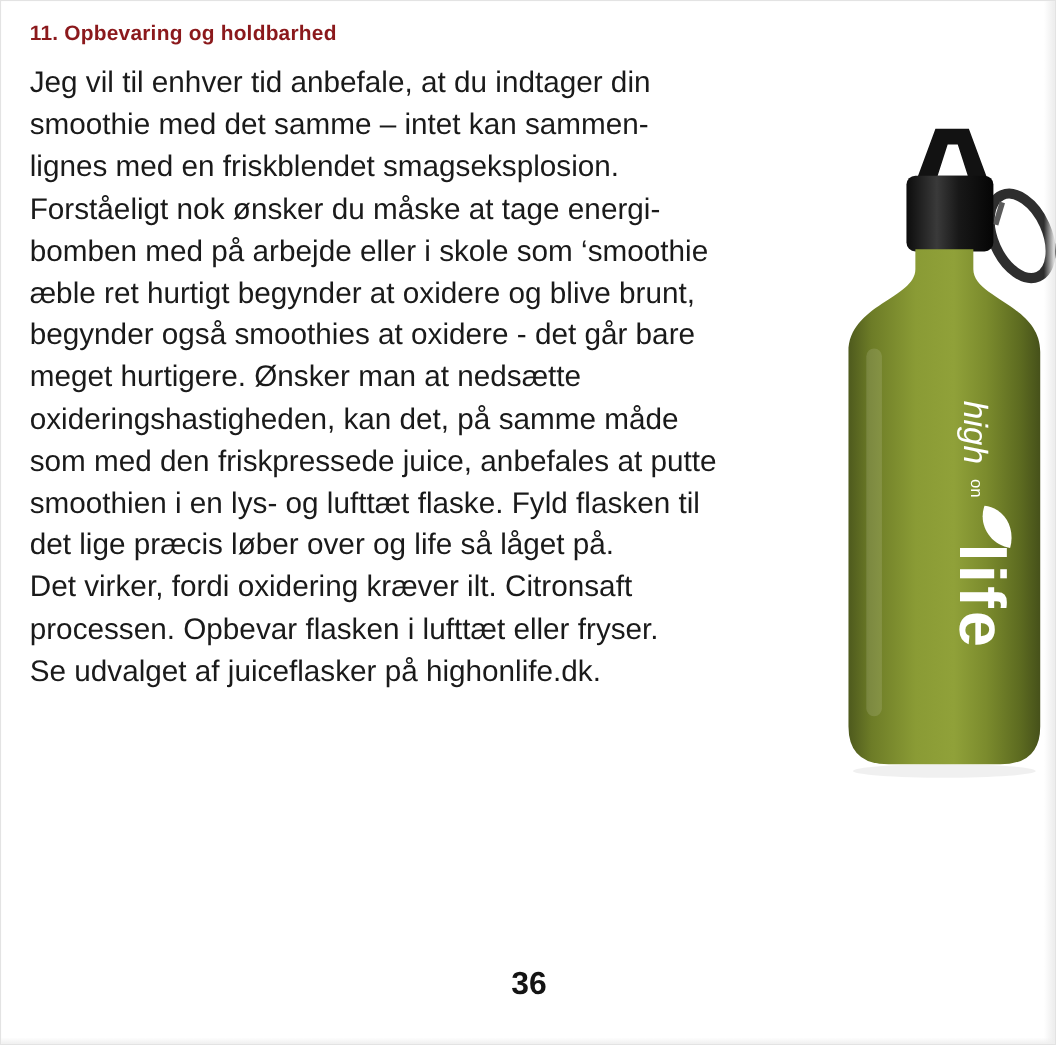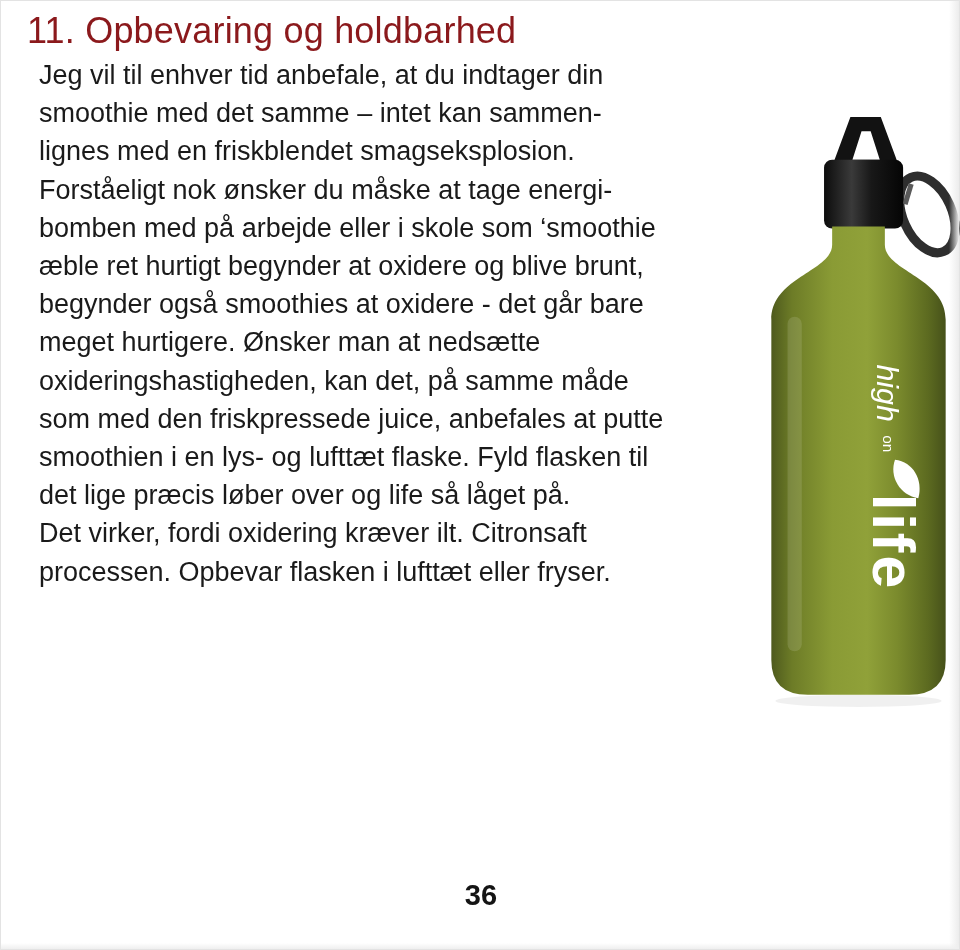--- a/index.html
+++ b/index.html
@@ -29,7 +29,7 @@
   }
   h1.heading{
     margin:0 0 7px 0;
-    font-size:36px;line-height:36px;font-weight:400;
+    font-size:19px;line-height:36px;font-weight:700;
     color:#8b191c;
     letter-spacing:0.2px;
   }

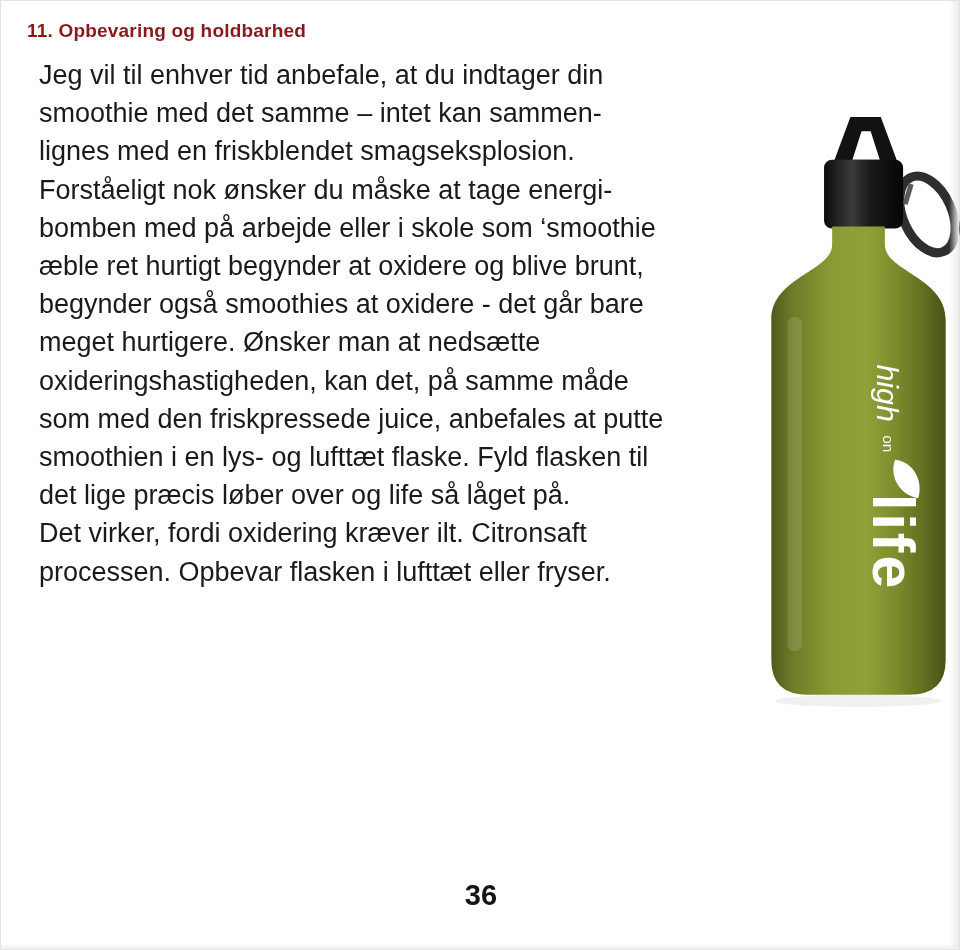--- a/index.html
+++ b/index.html
@@ -37,7 +37,7 @@
     font-size:27px;line-height:38.2px;
     color:#1a1a1a;
   }
-  .body-text .line{white-space:nowrap;margin-left:12px;}
+  .body-text .line{white-space:nowrap;}
   .page-number{
     position:absolute;left:0;top:878px;width:960px;
     text-align:center;

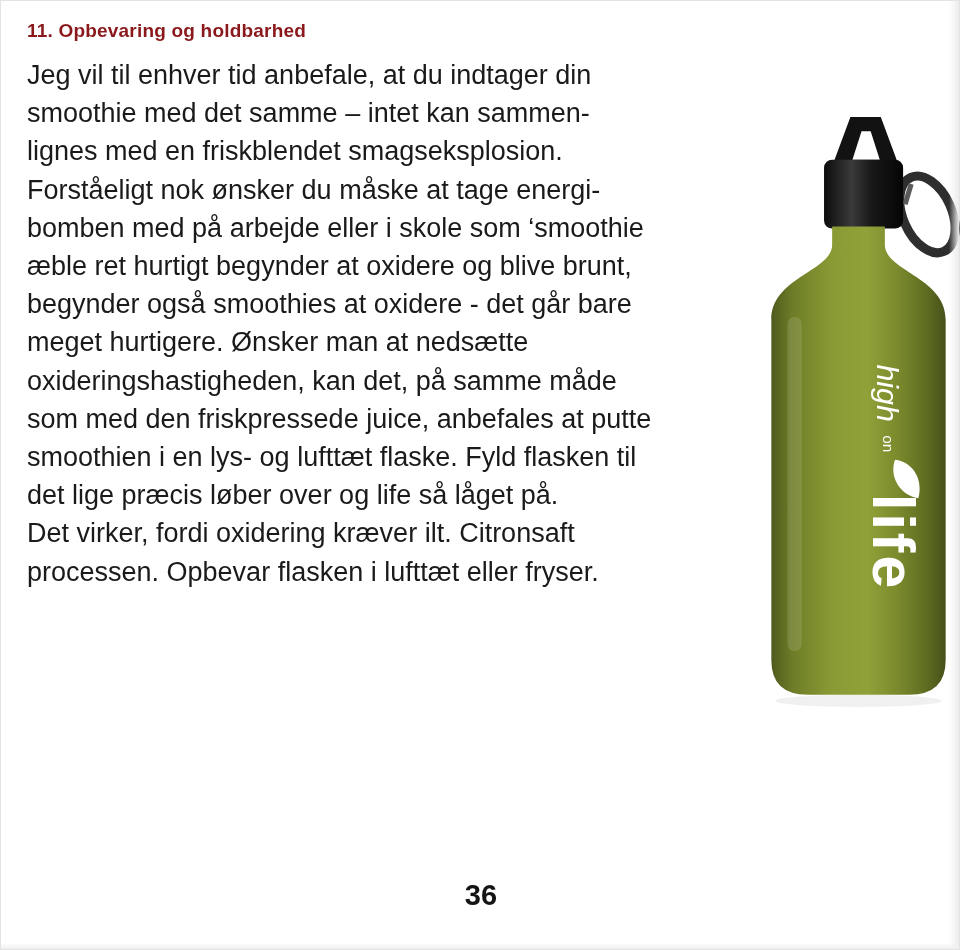--- a/index.html
+++ b/index.html
@@ -72,6 +72,7 @@
       <div class="line">det lige præcis løber over og life så låget på.</div>
       <div class="line">Det virker, fordi oxidering kræver ilt. Citronsaft</div>
       <div class="line">processen. Opbevar flasken i lufttæt eller fryser.</div>
+      <div class="line">Se udvalget af juiceflasker på highonlife.dk.</div>
     </div>
   </div>
 

